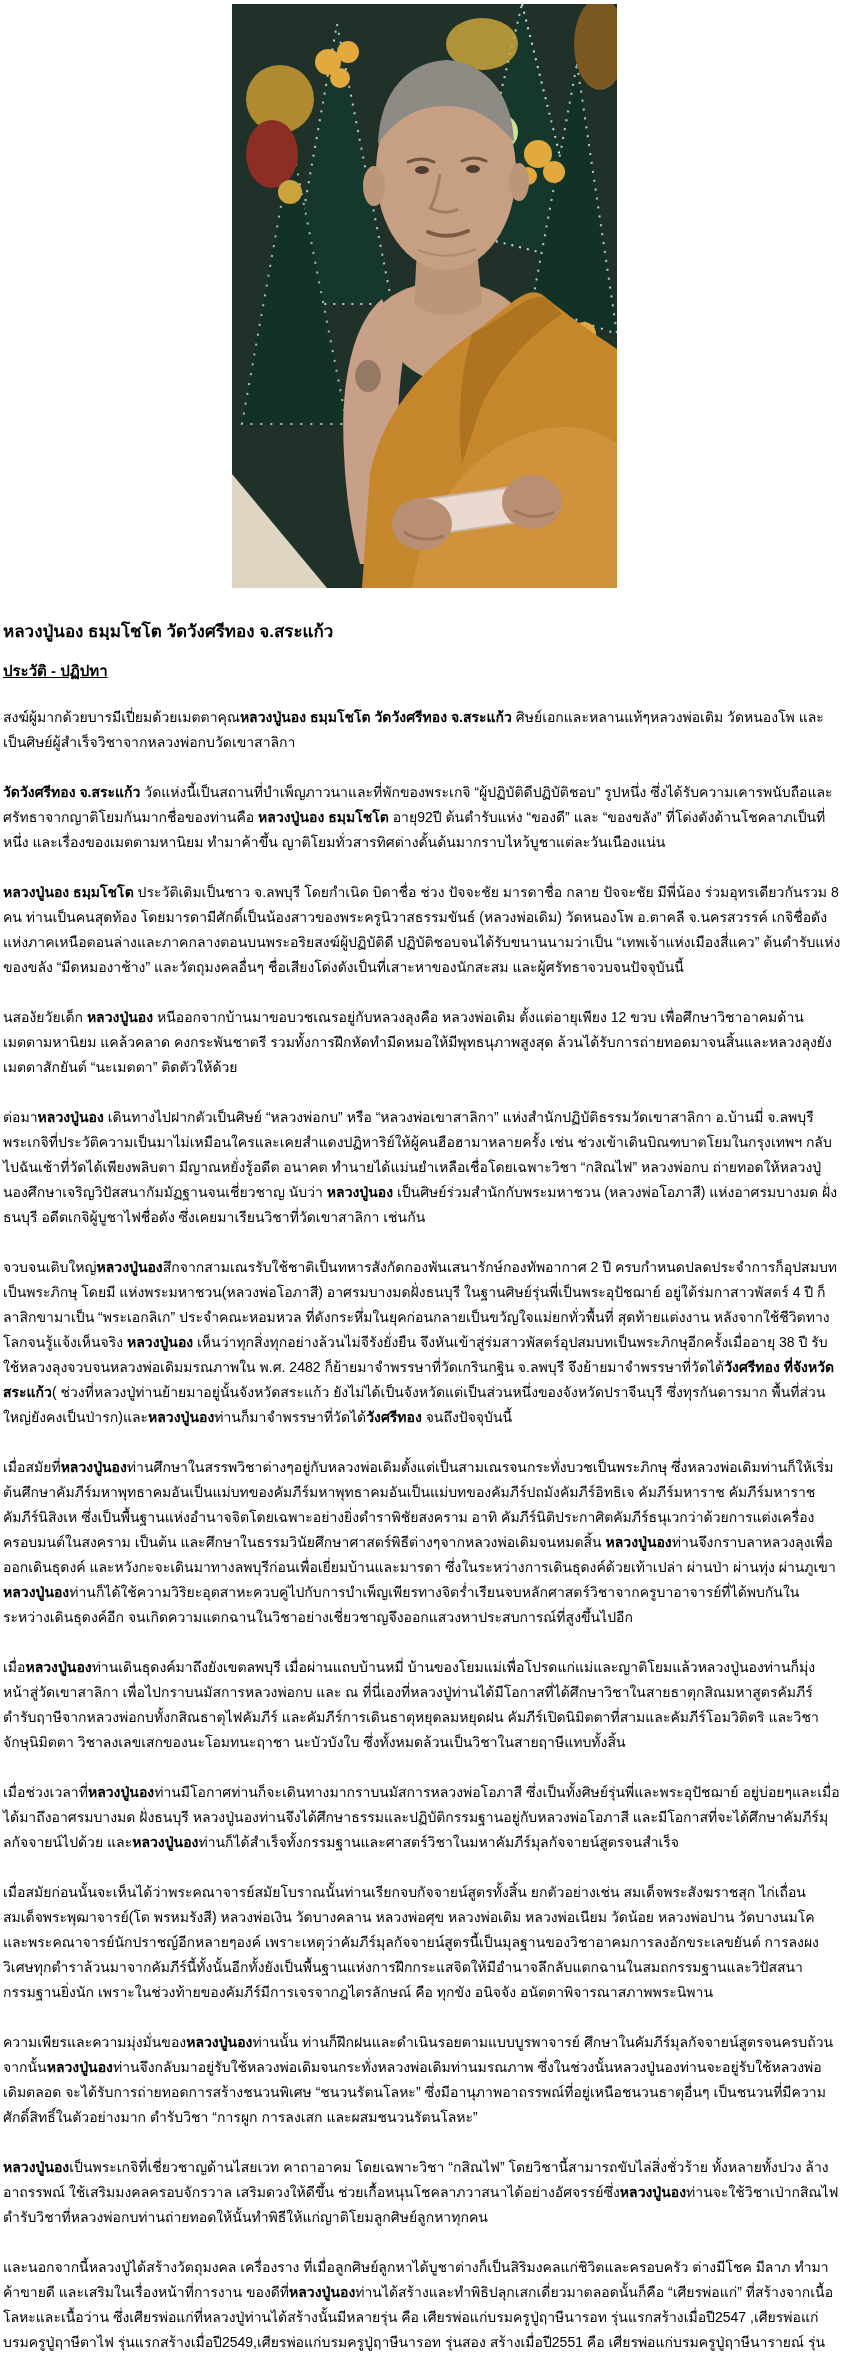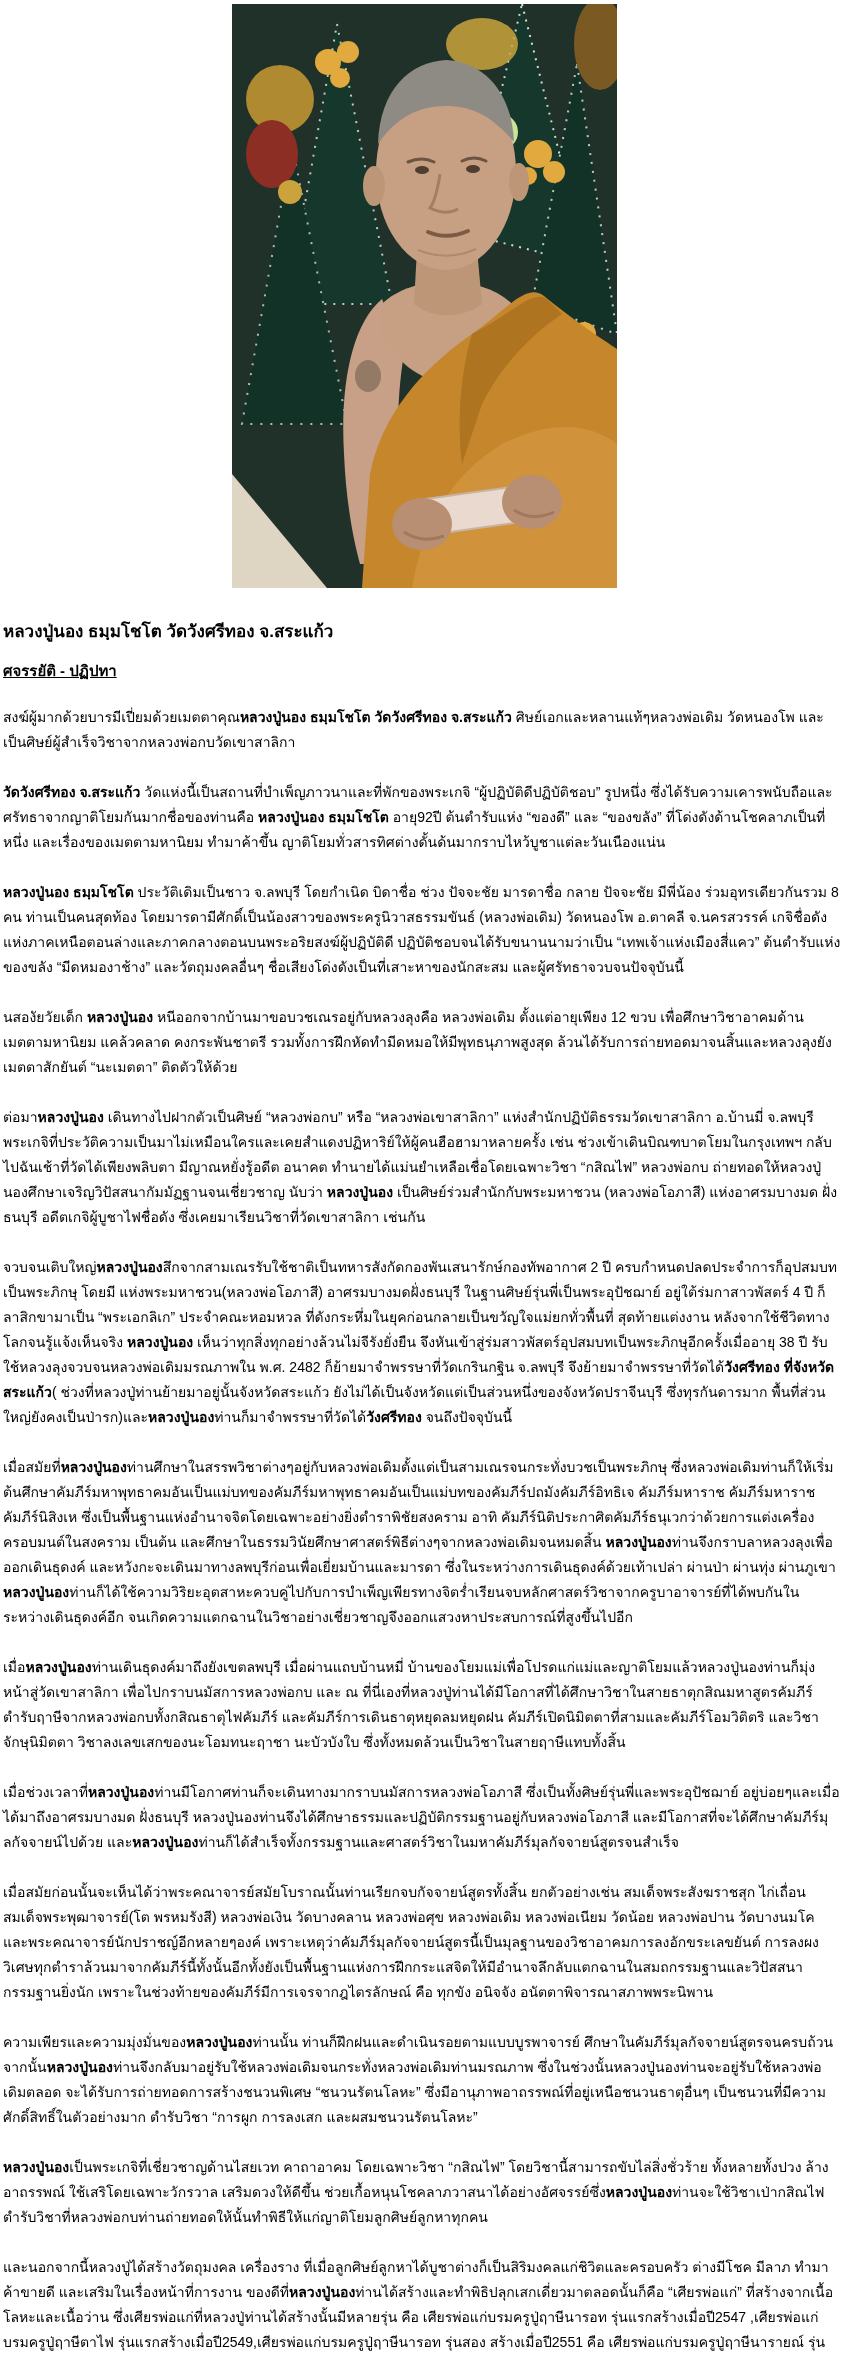--- a/index.html
+++ b/index.html
@@ -135,7 +135,7 @@
   </div>
 
   <h1 class="doc-title">หลวงปู่นอง ธมฺมโชโต วัดวังศรีทอง จ.สระแก้ว</h1>
-  <h2 class="doc-section">ศจรรยัติ - ปฏิปทา</h2>
+  <h2 class="doc-section">ประวัติ - ปฏิปทา</h2>
 
   <div class="article" id="paragraphs">
       <p><span>สงฆ์ผู้มากด้วยบารมีเปี่ยมด้วยเมตตาคุณ</span><b>หลวงปู่นอง ธมฺมโชโต วัดวังศรีทอง จ.สระแก้ว</b><span> ศิษย์เอกและหลานแท้ๆหลวงพ่อเดิม วัดหนองโพ และเป็นศิษย์ผู้สำเร็จวิชาจากหลวงพ่อกบวัดเขาสาลิกา</span></p>

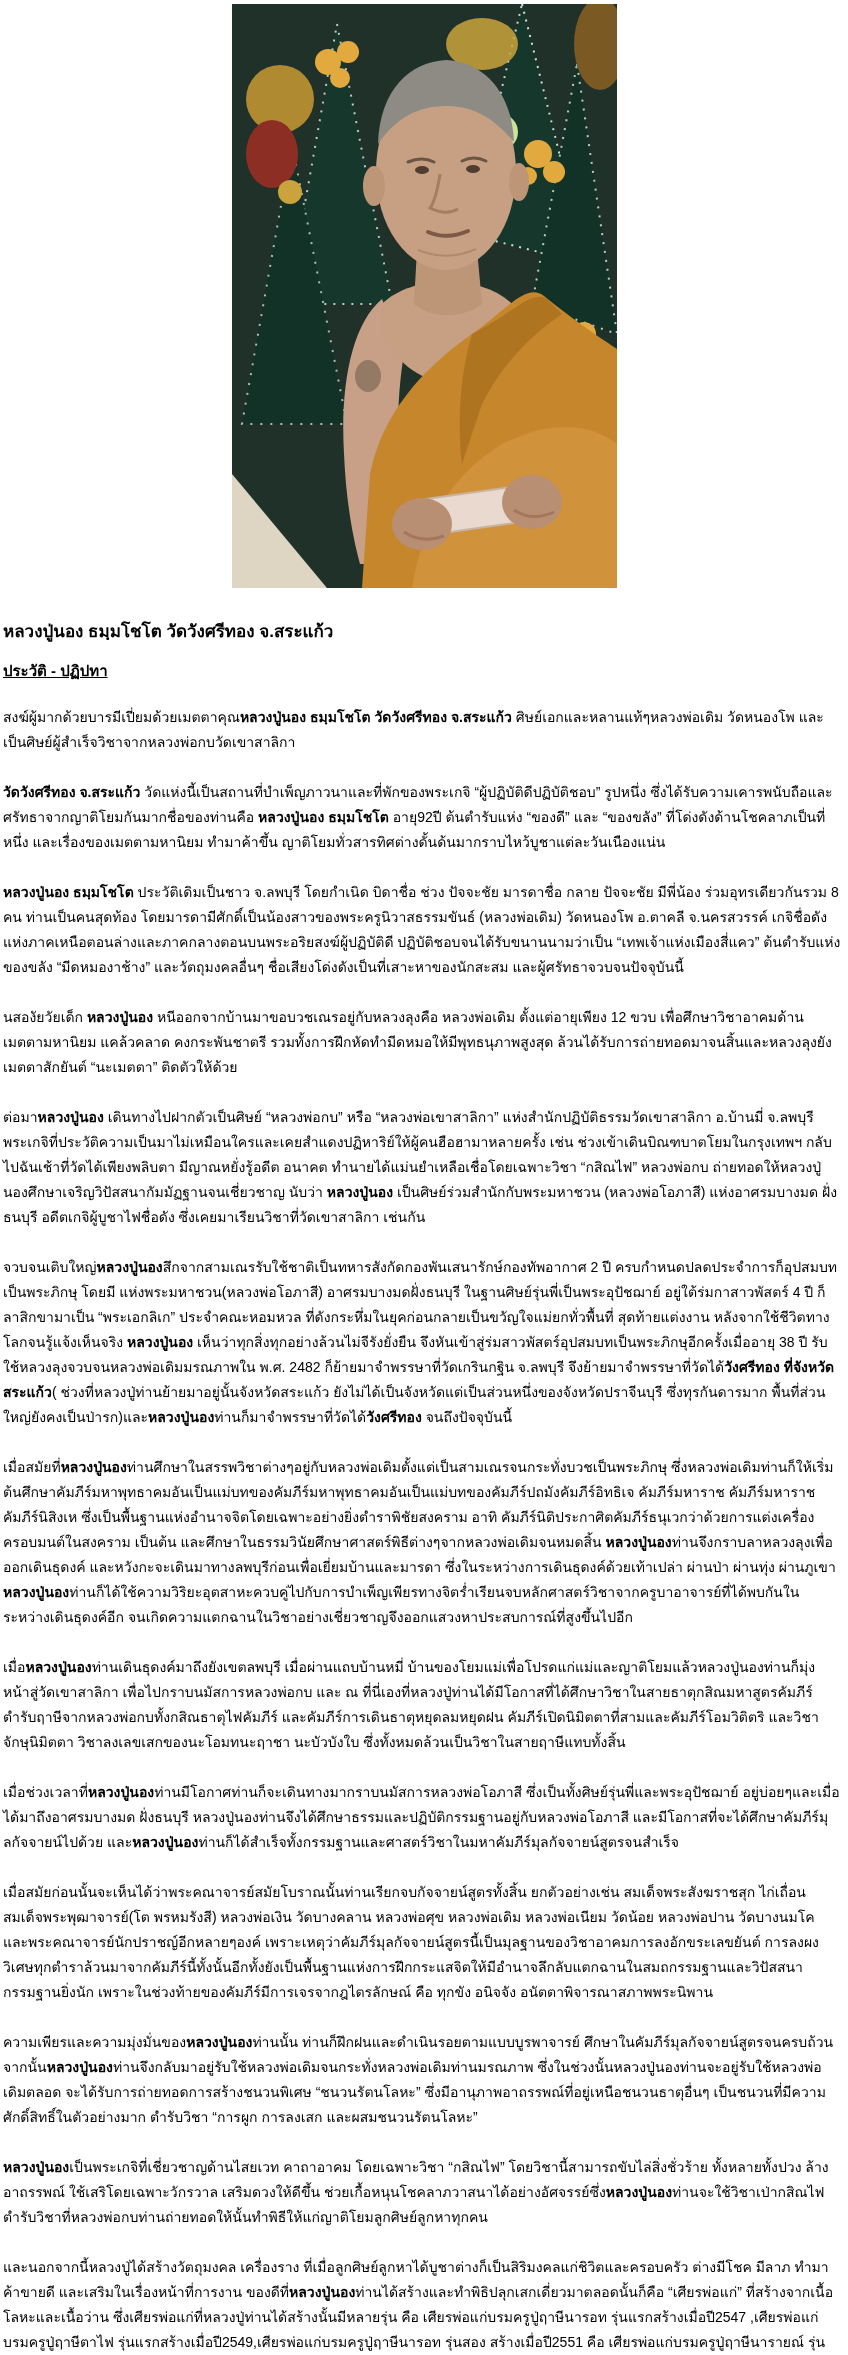--- a/index.html
+++ b/index.html
@@ -149,7 +149,7 @@
       <p><span>เมื่อช่วงเวลาที่</span><b>หลวงปู่นอง</b><span>ท่านมีโอกาศท่านก็จะเดินทางมากราบนมัสการหลวงพ่อโอภาสี ซึ่งเป็นทั้งศิษย์รุ่นพี่และพระอุปัชฌาย์ อยู่บ่อยๆและเมื่อได้มาถึงอาศรมบางมด ฝั่งธนบุรี หลวงปู่นองท่านจึงได้ศึกษาธรรมและปฏิบัติกรรมฐานอยู่กับหลวงพ่อโอภาสี และมีโอกาสที่จะได้ศึกษาคัมภีร์มุลกัจจายน์ไปด้วย และ</span><b>หลวงปู่นอง</b><span>ท่านก็ได้สำเร็จทั้งกรรมฐานและศาสตร์วิชาในมหาคัมภีร์มุลกัจจายน์สูตรจนสำเร็จ</span></p>
       <p><span>เมื่อสมัยก่อนนั้นจะเห็นได้ว่าพระคณาจารย์สมัยโบราณนั้นท่านเรียกจบกัจจายน์สูตรทั้งสิ้น ยกตัวอย่างเช่น สมเด็จพระสังฆราชสุก ไก่เถื่อน สมเด็จพระพุฒาจารย์(โต พรหมรังสี) หลวงพ่อเงิน วัดบางคลาน หลวงพ่อศุข หลวงพ่อเดิม หลวงพ่อเนียม วัดน้อย หลวงพ่อปาน วัดบางนมโค และพระคณาจารย์นักปราชญ์อีกหลายๆองค์ เพราะเหตุว่าคัมภีร์มุลกัจจายน์สูตรนี้เป็นมุลฐานของวิชาอาคมการลงอักขระเลขยันต์ การลงผงวิเศษทุกตำราล้วนมาจากคัมภีร์นี้ทั้งนั้นอีกทั้งยังเป็นพื้นฐานแห่งการฝึกกระแสจิตให้มีอำนาจลึกลับแตกฉานในสมถกรรมฐานและวิปัสสนากรรมฐานยิ่งนัก เพราะในช่วงท้ายของคัมภีร์มีการเจรจากฎไตรลักษณ์ คือ ทุกขัง อนิจจัง อนัตตาพิจารณาสภาพพระนิพาน</span></p>
       <p><span>ความเพียรและความมุ่งมั่นของ</span><b>หลวงปู่นอง</b><span>ท่านนั้น ท่านก็ฝึกฝนและดำเนินรอยตามแบบบูรพาจารย์ ศึกษาในคัมภีร์มุลกัจจายน์สูตรจนครบถ้วน จากนั้น</span><b>หลวงปู่นอง</b><span>ท่านจึงกลับมาอยู่รับใช้หลวงพ่อเดิมจนกระทั่งหลวงพ่อเดิมท่านมรณภาพ ซึ่งในช่วงนั้นหลวงปู่นองท่านจะอยู่รับใช้หลวงพ่อเดิมตลอด จะได้รับการถ่ายทอดการสร้างชนวนพิเศษ “ชนวนรัตนโลหะ” ซึ่งมีอานุภาพอาถรรพณ์ที่อยู่เหนือชนวนธาตุอื่นๆ เป็นชนวนที่มีความศักดิ์สิทธิ์ในตัวอย่างมาก ตำรับวิชา “การผูก การลงเสก และผสมชนวนรัตนโลหะ”</span></p>
-      <p><b>หลวงปู่นอง</b><span>เป็นพระเกจิที่เชี่ยวชาญด้านไสยเวท คาถาอาคม โดยเฉพาะวิชา “กสิณไฟ” โดยวิชานี้สามารถขับไล่สิ่งชั่วร้าย ทั้งหลายทั้งปวง ล้างอาถรรพณ์ ใช้เสริโดยเฉพาะวักรวาล เสริมดวงให้ดีขึ้น ช่วยเกื้อหนุนโชคลาภวาสนาได้อย่างอัศจรรย์ซึ่ง</span><b>หลวงปู่นอง</b><span>ท่านจะใช้วิชาเป่ากสิณไฟ ตำรับวิชาที่หลวงพ่อกบท่านถ่ายทอดให้นั้นทำพิธีให้แก่ญาติโยมลูกศิษย์ลูกหาทุกคน</span></p>
+      <p><b>หลวงปู่นอง</b><span>เป็นพระเกจิที่เชี่ยวชาญด้านไสยเวท คาถาอาคม โดยเฉพาะวิชา “กสิณไฟ” โดยวิชานี้สามารถขับไล่สิ่งชั่วร้าย ทั้งหลายทั้งปวง ล้างอาถรรพณ์ ใช้เสริมมงคลครอบจักรวาล เสริมดวงให้ดีขึ้น ช่วยเกื้อหนุนโชคลาภวาสนาได้อย่างอัศจรรย์ซึ่ง</span><b>หลวงปู่นอง</b><span>ท่านจะใช้วิชาเป่ากสิณไฟ ตำรับวิชาที่หลวงพ่อกบท่านถ่ายทอดให้นั้นทำพิธีให้แก่ญาติโยมลูกศิษย์ลูกหาทุกคน</span></p>
       <p><span>และนอกจากนี้หลวงปู่ได้สร้างวัตถุมงคล เครื่องราง ที่เมื่อลูกศิษย์ลูกหาได้บูชาต่างก็เป็นสิริมงคลแก่ชิวิตและครอบครัว ต่างมีโชค มีลาภ ทำมาค้าขายดี และเสริมในเรื่องหน้าที่การงาน ของดีที่</span><b>หลวงปู่นอง</b><span>ท่านได้สร้างและทำพิธิปลุกเสกเดี่ยวมาตลอดนั้นก็คือ “เศียรพ่อแก่” ที่สร้างจากเนื้อโลหะและเนื้อว่าน ซึ่งเศียรพ่อแก่ที่หลวงปู่ท่านได้สร้างนั้นมีหลายรุ่น คือ เศียรพ่อแก่บรมครูปู่ฤาษีนารอท รุ่นแรกสร้างเมื่อปี2547 ,เศียรพ่อแก่บรมครูปู่ฤาษีตาไฟ รุ่นแรกสร้างเมื่อปี2549,เศียรพ่อแก่บรมครูปู่ฤาษีนารอท รุ่นสอง สร้างเมื่อปี2551 คือ เศียรพ่อแก่บรมครูปู่ฤาษีนารายณ์ รุ่นแรกสร้างเมื่อปี2552 และก็มีเหรียญพุทธอรหันต์ประทานโชค,ตะกรุดตรึงไตรภาพ,รูปหล่อลอยองค์ปู่ฤาษีตาไฟ และวัตถุมงคลอีกหลายอย่างฯลฯ และพิธีเป่ากสิณไฟที่เป็นที่ล่ำลือในความศักดิ์สิทธิตำรับหลวงพ่อกบ และพิธีกระหม่อมทองด้วยวิชา “ลงทองหัวใจสิบพระเจ้าทิศ” ซึ่งเป็นวิชาที่หลวงพ่อเดิมใช้เป็นประจำ นอกจากนี้ยังเสกแป้งอิทธิเจ แป้งเสกเทวดาวิชาพระลักษมณ์หน้าทองสาลิกาลิ้นทองให้ญาติโยมและลูกศิษย์ติดตัวไว้บูชาค้าขายมีพุทธคุณทางเมตตามหานิยม มหาเสน่ห์ และประสบโชคลาภกร่ำรวย โดยเฉพาะดารา ศิลปินดาราหลายคนก็ยังมากราบหลวงปู่เพื่อให้หลวงปู่ท่านทำพิธีเสริมชะตาราศี เสริมเมตตามหานิยมให้ จนมีชื่อเสียงโด่งดัง และหลายท่านที่ได้มาทำพิธี ได้บูชาของดีของหลวงปู่ไปต่างก็ประสบความสำเร็จในหน้าที่การงานกันทั่วหน้า</span></p>
     </div>
 

